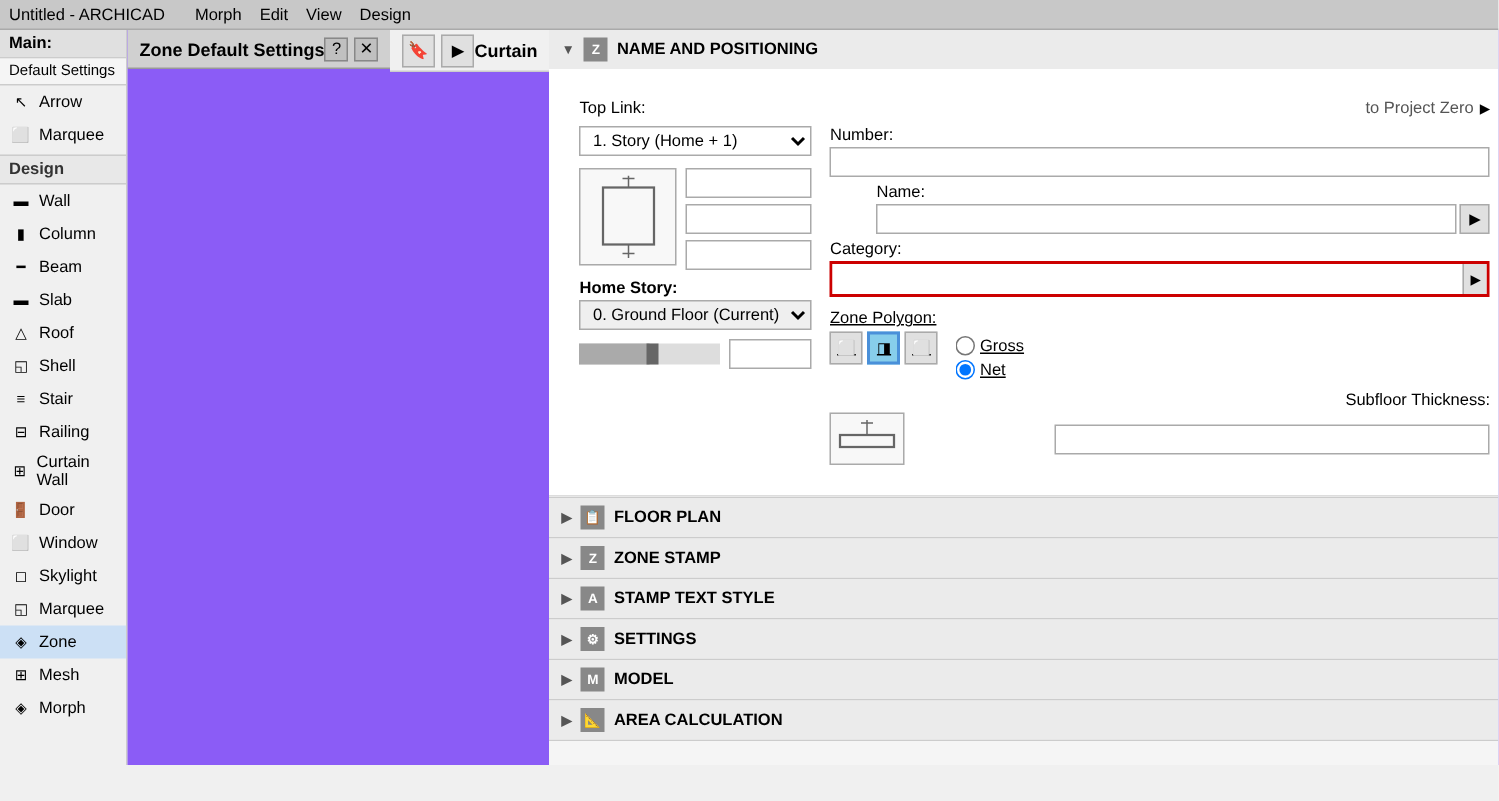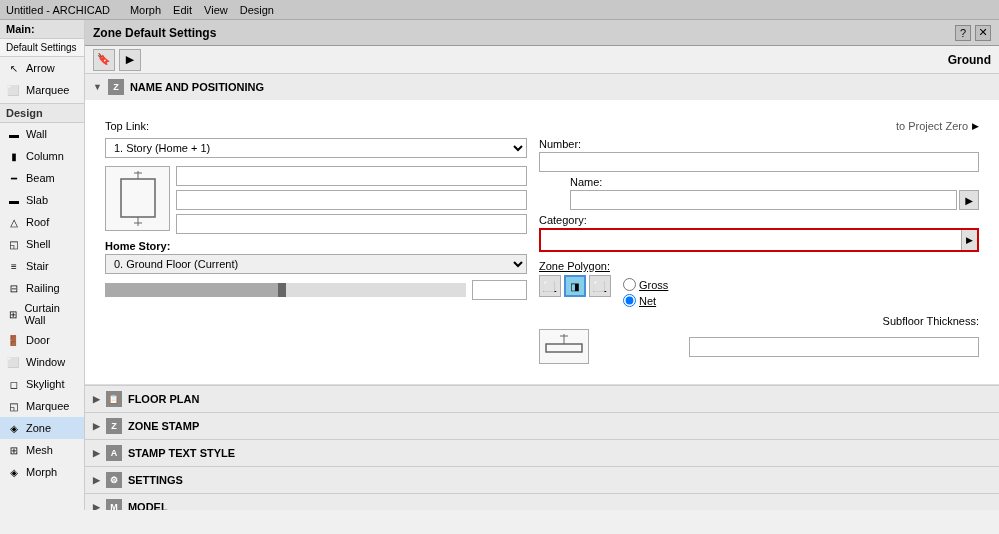--- a/index.html
+++ b/index.html
@@ -45,7 +45,7 @@
     }
 
     
-    .dialog-area { flex: 1; background: #84cc16; overflow: hidden; display: flex; flex-direction: column; }
+    .dialog-area { flex: 1; background: #8b5cf6; overflow: hidden; display: flex; flex-direction: row; }
     
     
     .dialog-title {

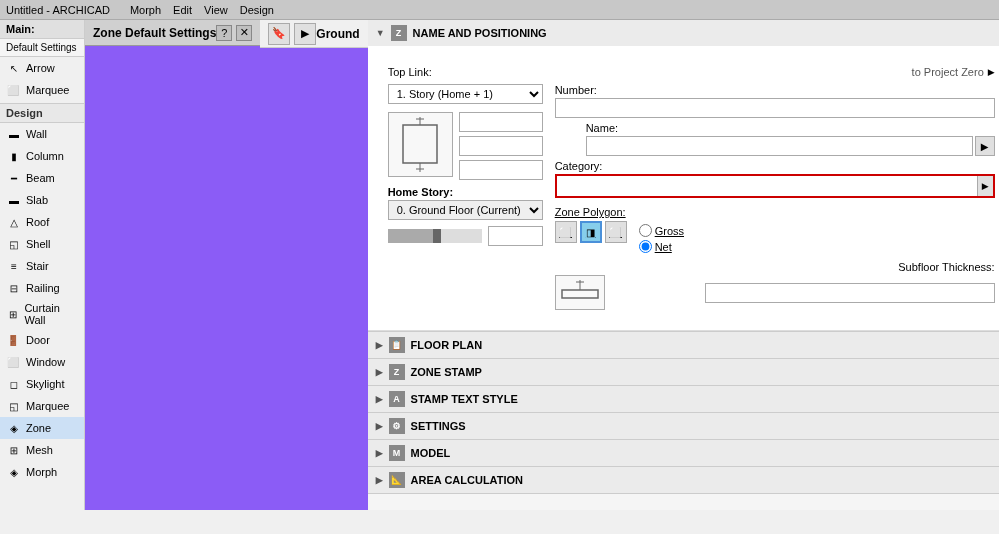--- a/index.html
+++ b/index.html
@@ -234,7 +234,7 @@
           <div class="toolbar-btn">🔖</div>
           <div class="toolbar-btn">▶</div>
         </div>
-        <div class="default-text">Ground</div>
+        <div class="default-text">Curtain</div>
       </div>
 
       <div class="dialog-content">

